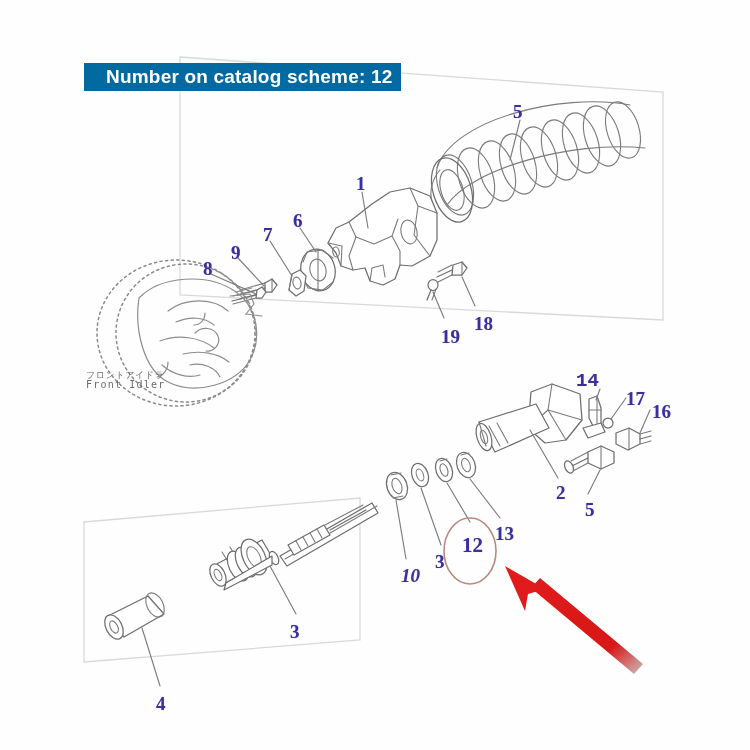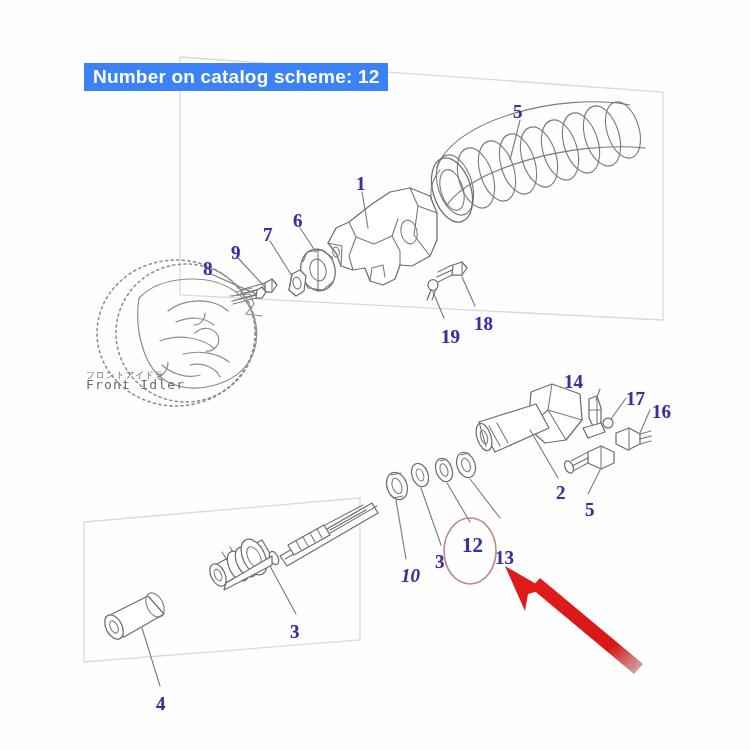--- a/index.html
+++ b/index.html
@@ -15,8 +15,8 @@
   .banner{
     position:absolute;
     left:84px;top:63px;
-    padding:3px 9px 4px 9px;
-    background:#3b82f6;
+    padding:3px 9px 4px 22px;
+    background:#0369a1;
     color:#ffffff;
     font-weight:bold;
     font-size:19px;

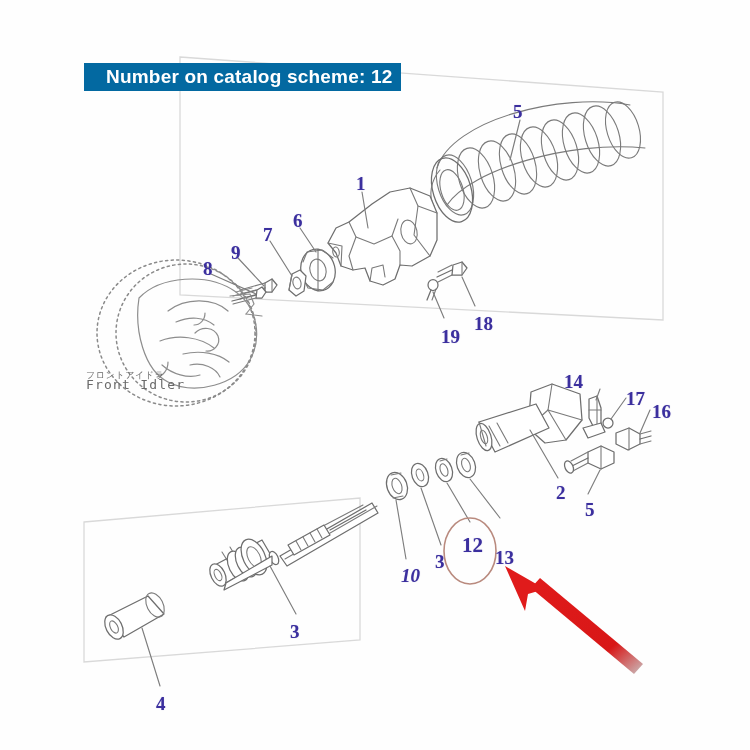--- a/index.html
+++ b/index.html
@@ -52,7 +52,7 @@
     margin-top:34px;
   }
   .idler-cap .jp{font-size:9px;display:block;}
-  .idler-cap .en{font-size:13px;display:block;font-family:"DejaVu Sans Mono", monospace;letter-spacing:1.2px;}
+  .idler-cap .en{font-size:10px;display:block;font-family:"DejaVu Sans Mono", monospace;letter-spacing:1.2px;}
 </style>
 </head>
 <body>

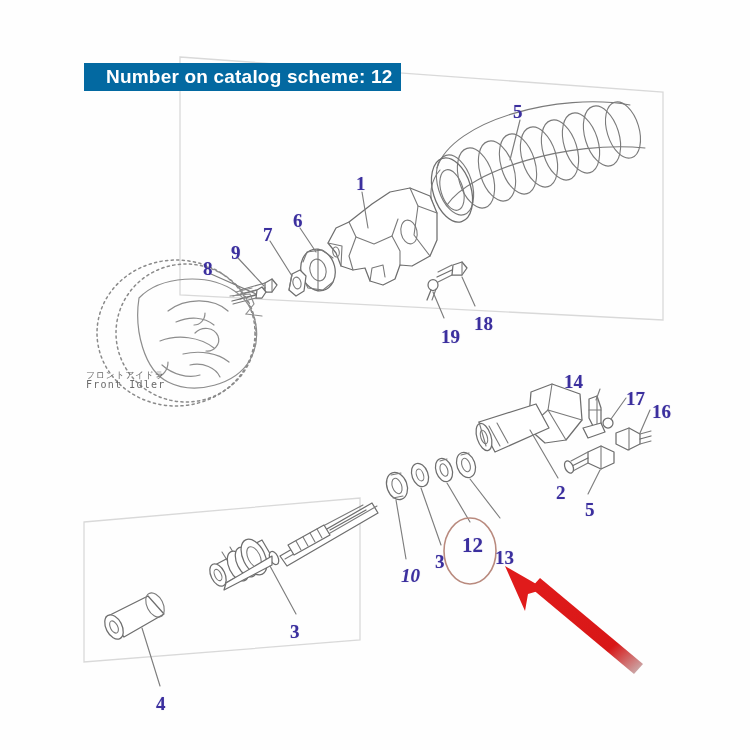--- a/index.html
+++ b/index.html
@@ -329,7 +329,7 @@
       <div class="num" style="left: 435px; top: 552px;">3</div>
       <div class="num big" style="left: 462px; top: 536px;">12</div>
       <div class="num" style="left: 495px; top: 524px; margin-top: 24px;">13</div>
-      <div class="num" style="left: 564px; top: 372px;">14</div>
+      <div class="num" style="left: 576px; top: 372px; font-family: Liberation Mono, monospace;">14</div>
       <div class="num" style="left: 585px; top: 500px;">5</div>
       <div class="num" style="left: 652px; top: 402px;">16</div>
       <div class="num" style="left: 626px; top: 389px;">17</div>

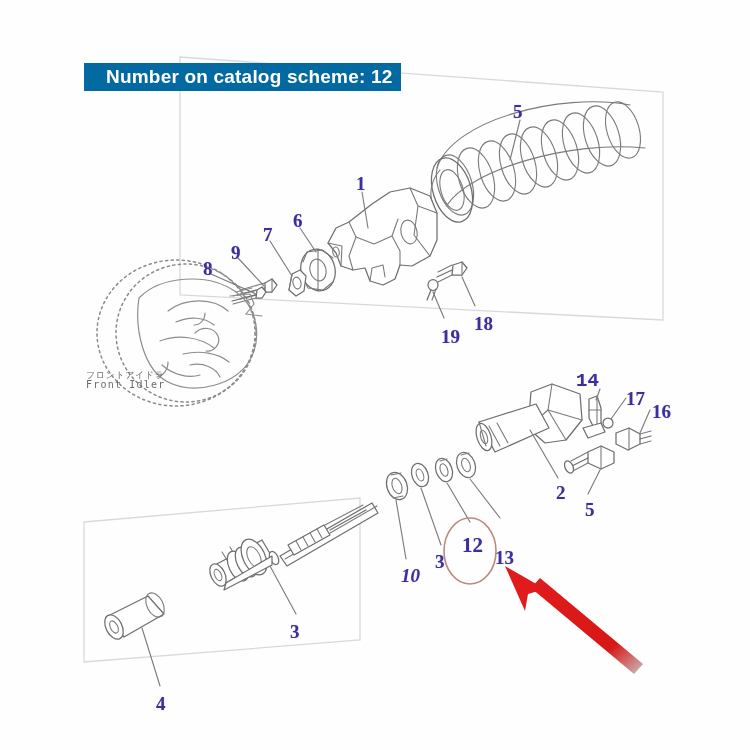--- a/index.html
+++ b/index.html
@@ -328,7 +328,7 @@
       <div class="num" style="left: 401px; top: 566px; font-style: italic;">10</div>
       <div class="num" style="left: 435px; top: 552px;">3</div>
       <div class="num big" style="left: 462px; top: 536px;">12</div>
-      <div class="num" style="left: 495px; top: 524px; margin-top: 24px;">13</div>
+      <div class="num" style="left: 495px; top: 524px;">13</div>
       <div class="num" style="left: 576px; top: 372px; font-family: Liberation Mono, monospace;">14</div>
       <div class="num" style="left: 585px; top: 500px;">5</div>
       <div class="num" style="left: 652px; top: 402px;">16</div>

